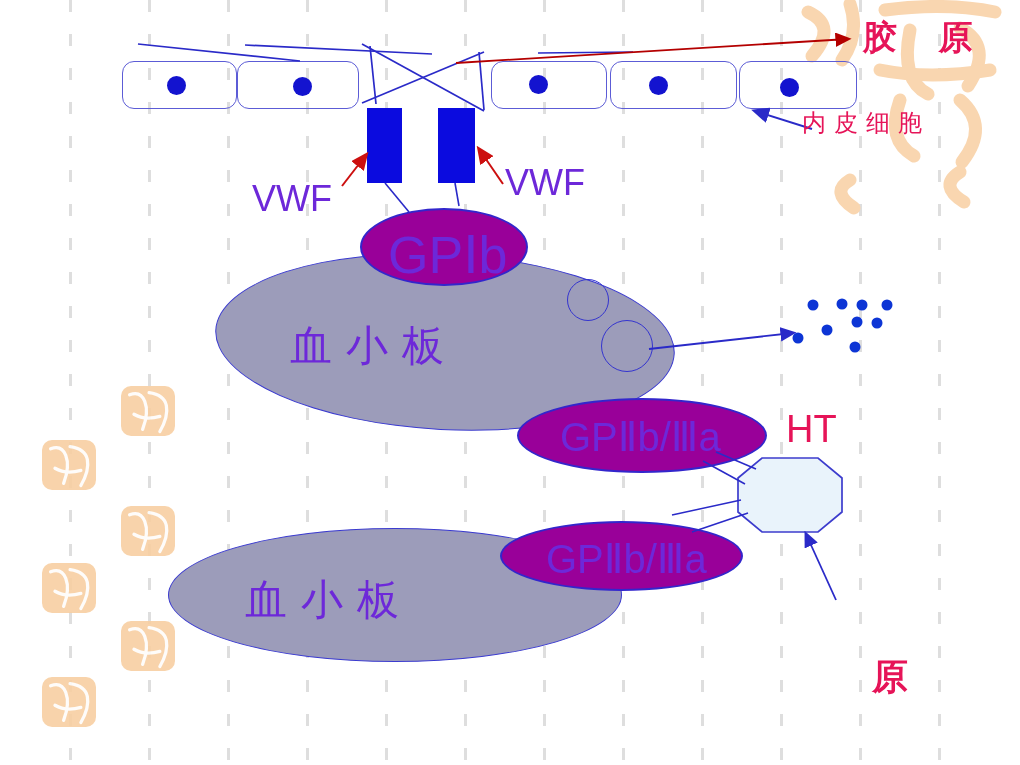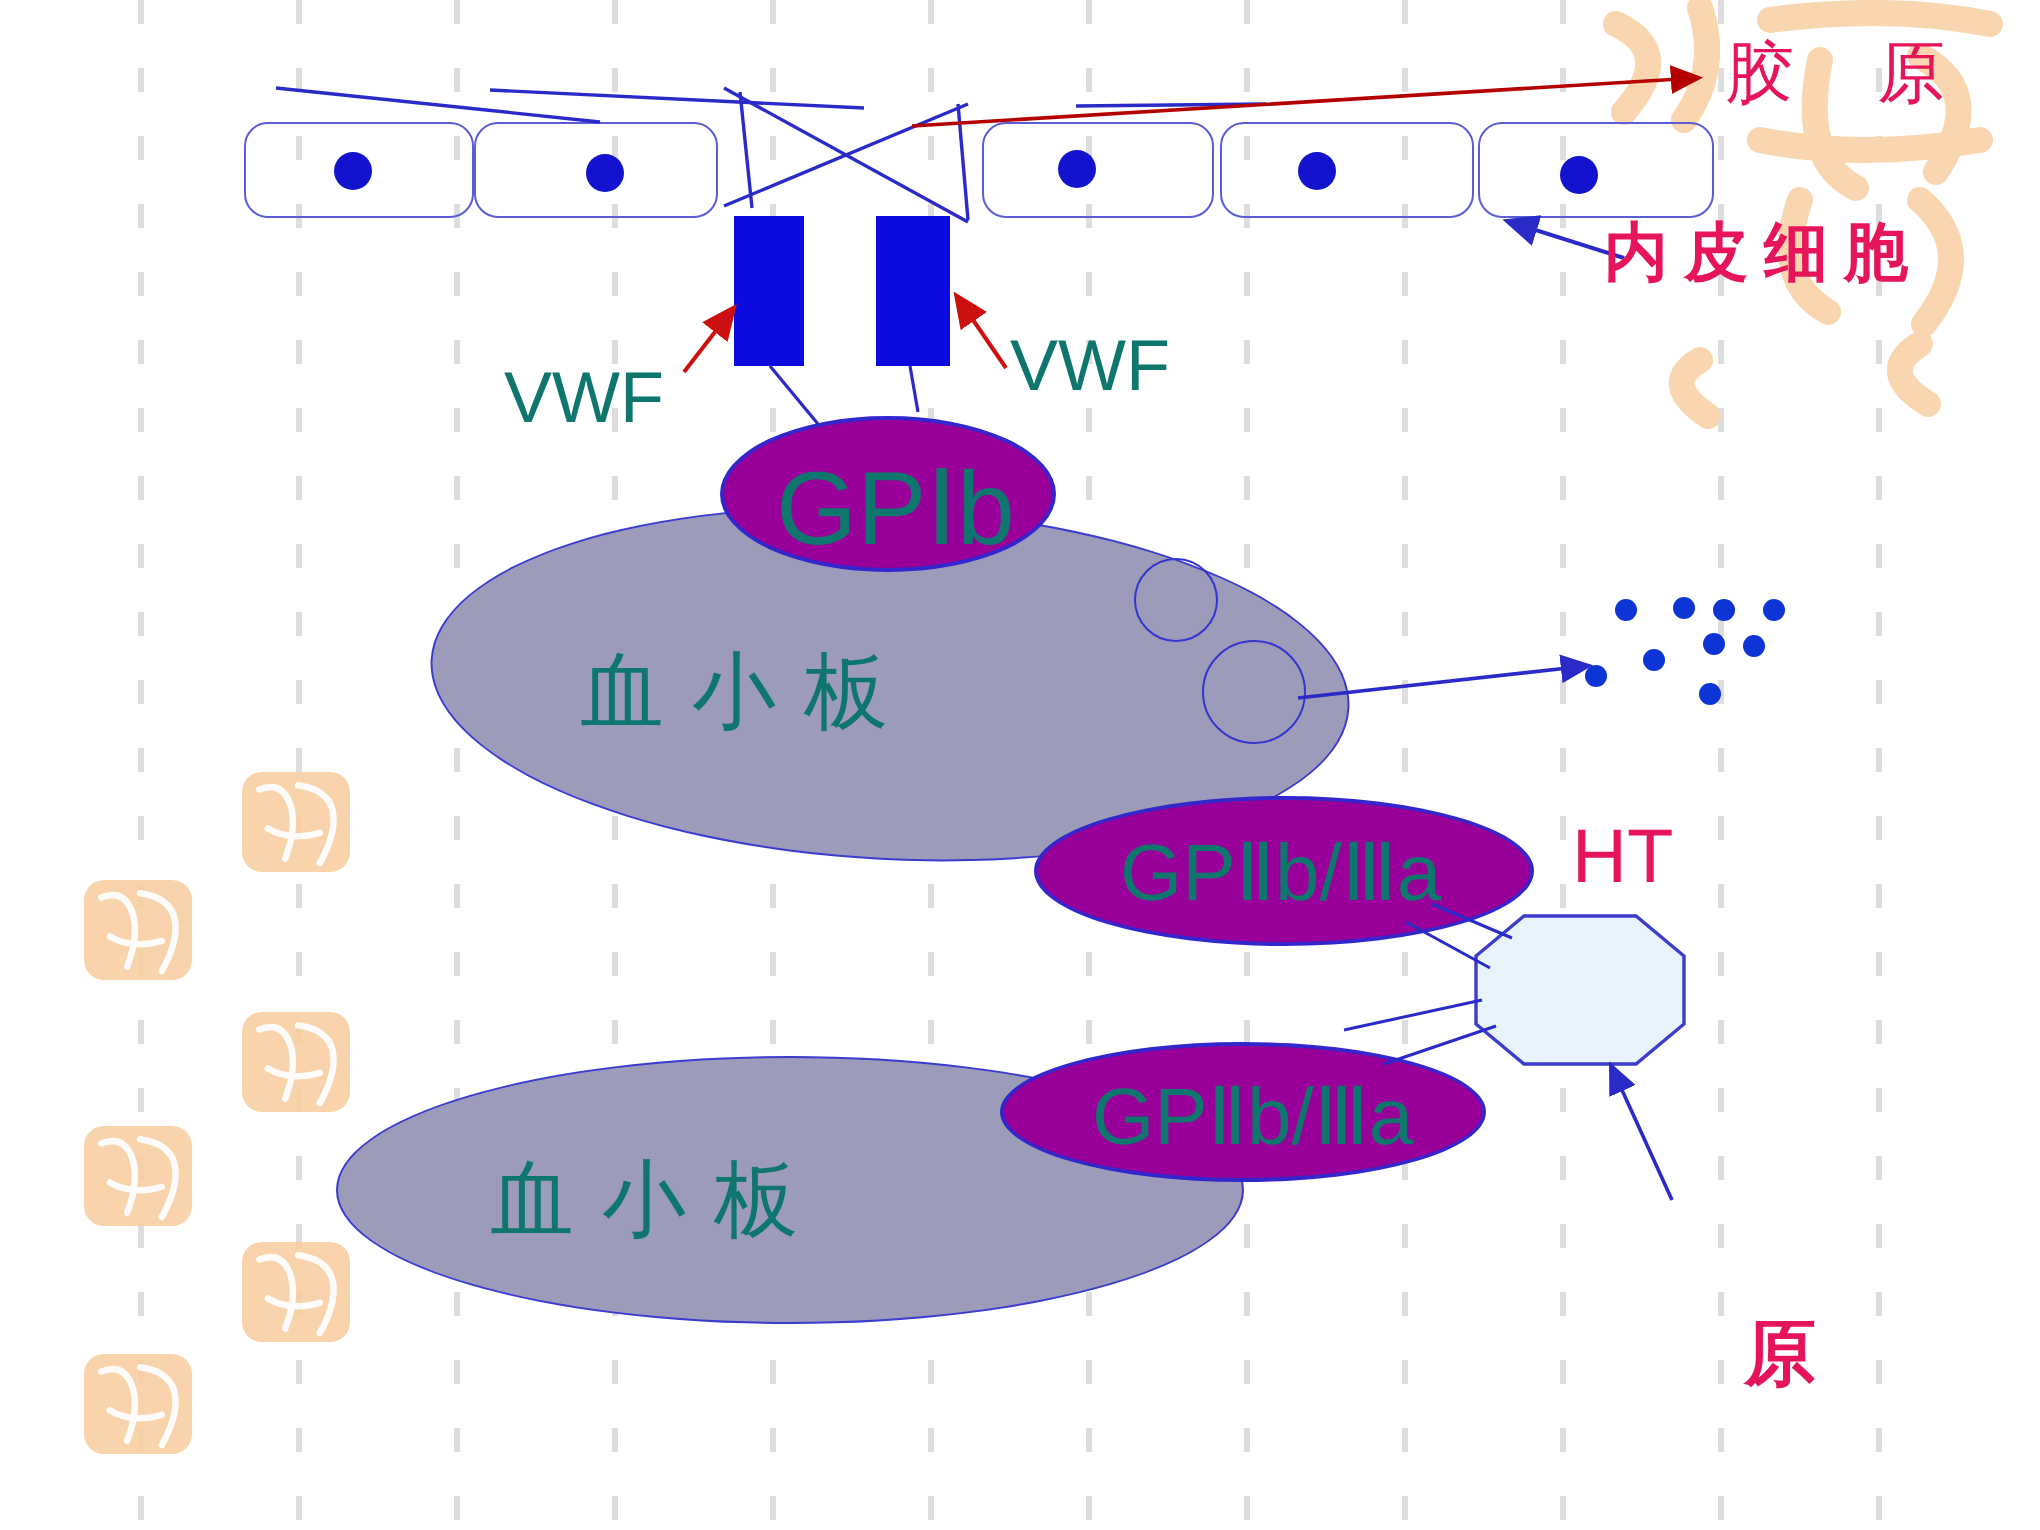--- a/index.html
+++ b/index.html
@@ -197,7 +197,7 @@
     <line x1="836" y1="600" x2="806" y2="534" stroke="#2a2ac8" stroke-width="1.8" marker-end="url(#ab)"></line>
   </svg>
 
-  <div class="lbl red-lbl cjk" style="left:863px;top:20px;font-size:34px;font-weight:normal;letter-spacing:16px">胶 原</div>
+  <div class="lbl red-lbl cjk" style="left:863px;top:20px;font-size:34px;font-weight:bold;letter-spacing:16px">胶 原</div>
   <div class="lbl red-lbl cjk" style="left:802px;top:110px;font-size:32px;font-weight:bold">内皮细胞</div>
 
   <div class="lbl black-lbl" style="left:252px;top:180px;font-size:36px">VWF</div>

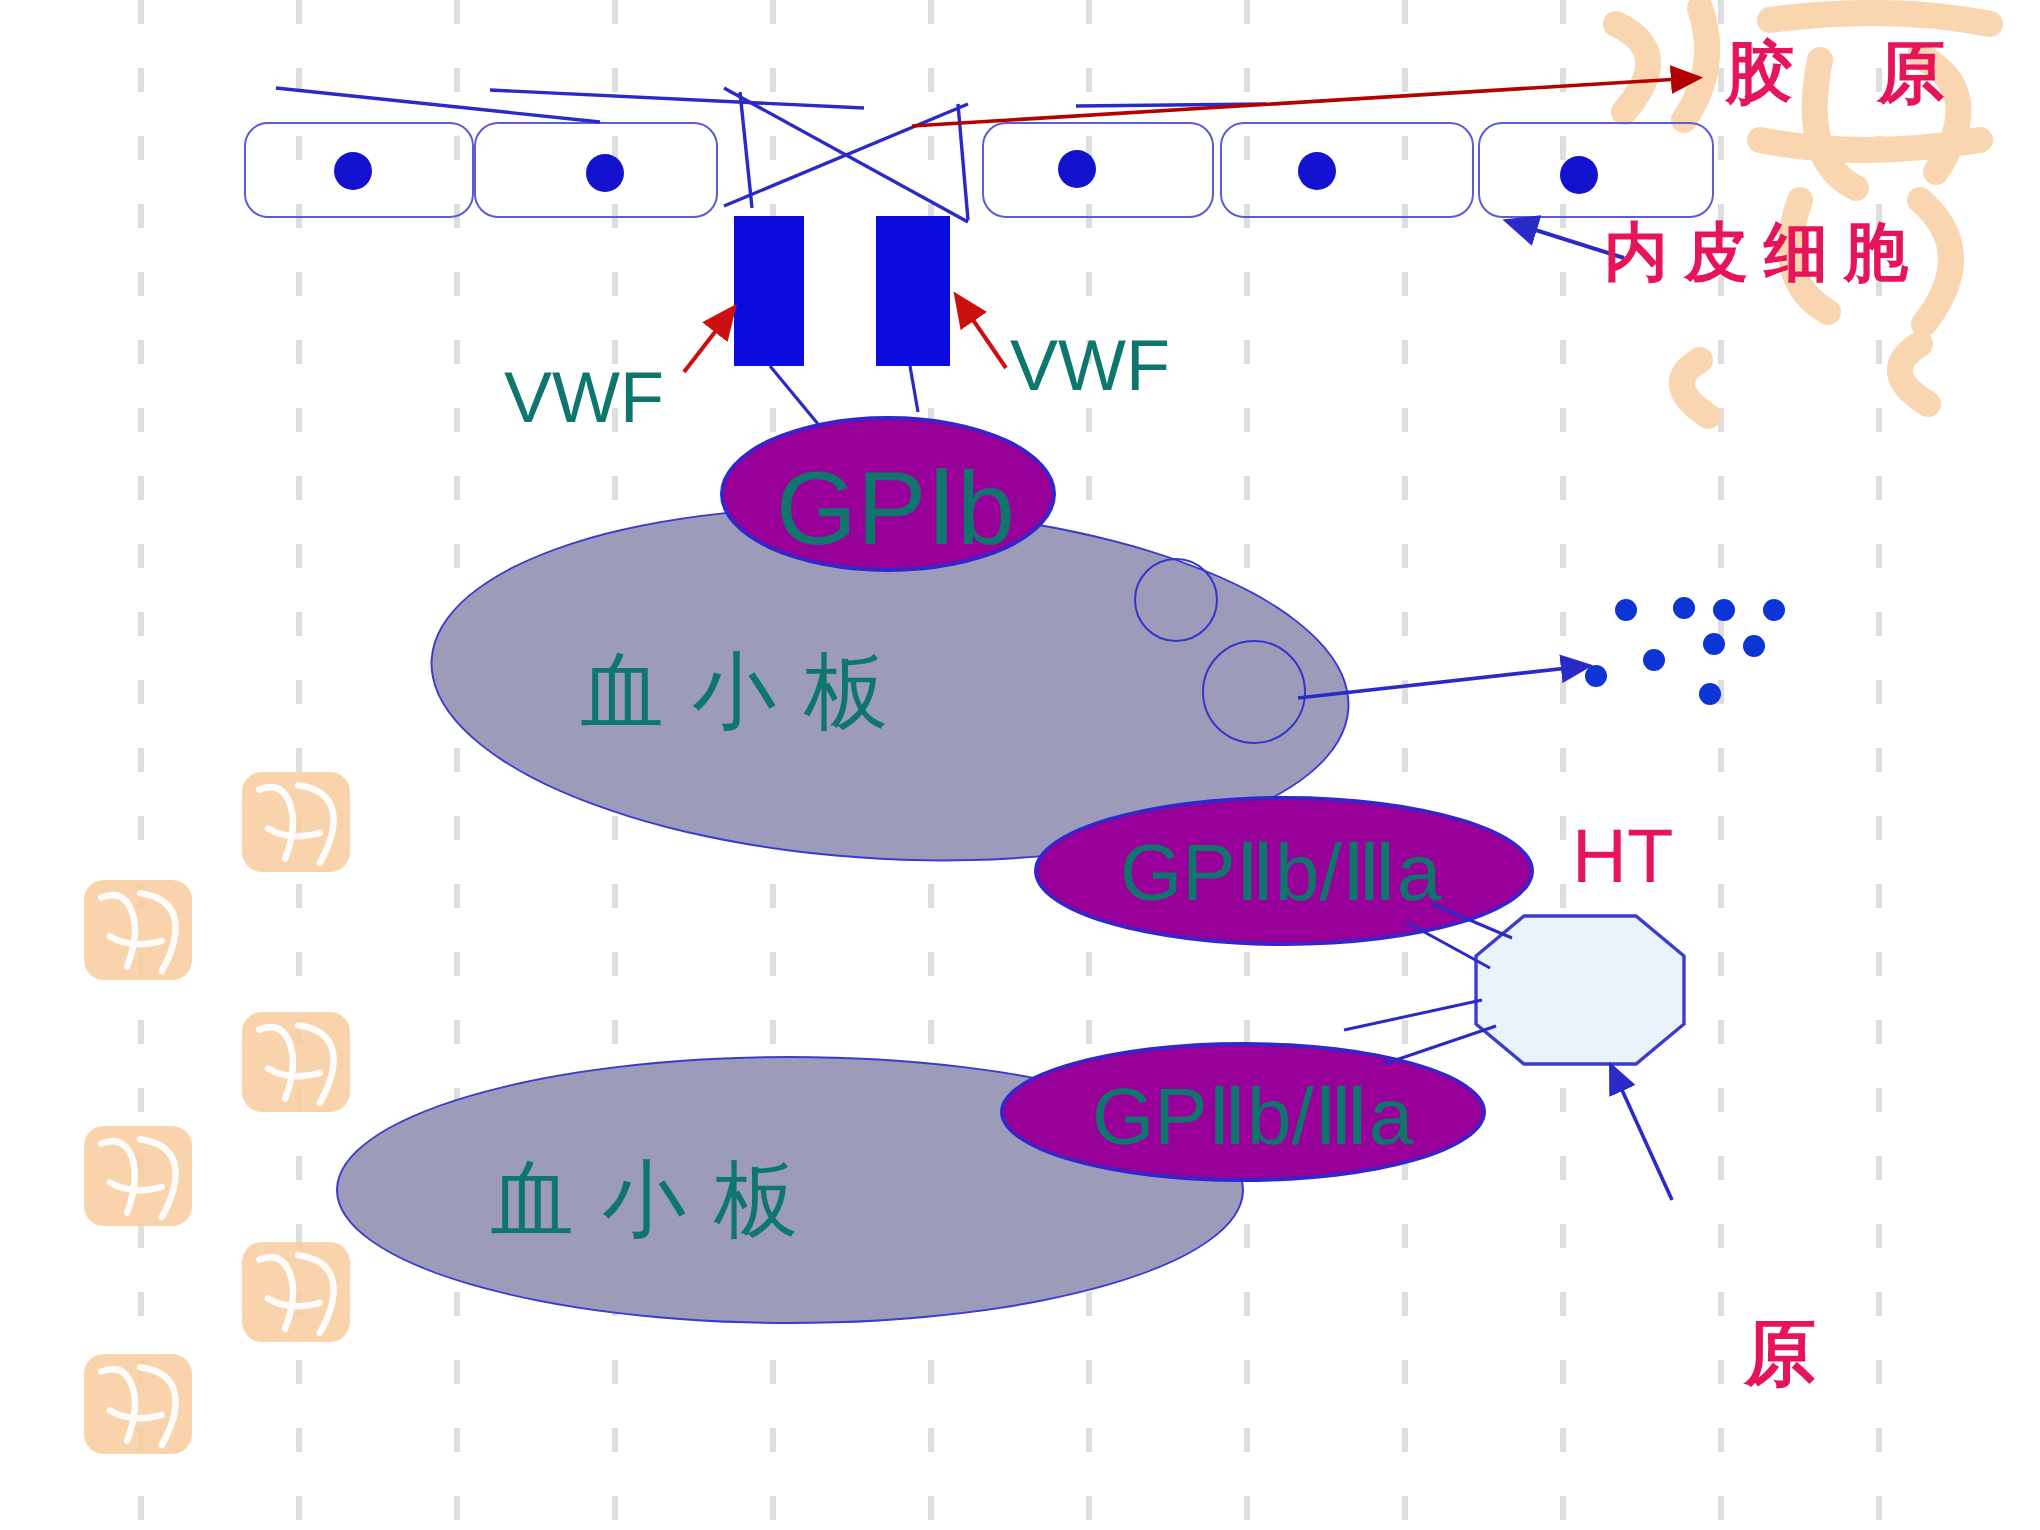--- a/index.html
+++ b/index.html
@@ -198,7 +198,7 @@
   </svg>
 
   <div class="lbl red-lbl cjk" style="left:863px;top:20px;font-size:34px;font-weight:bold;letter-spacing:16px">胶 原</div>
-  <div class="lbl red-lbl cjk" style="left:802px;top:110px;font-size:32px;font-weight:bold">内皮细胞</div>
+  <div class="lbl red-lbl cjk" style="left:802px;top:110px;font-size:24px;font-weight:normal">内皮细胞</div>
 
   <div class="lbl black-lbl" style="left:252px;top:180px;font-size:36px">VWF</div>
   <div class="lbl black-lbl" style="left:505px;top:164px;font-size:36px">VWF</div>

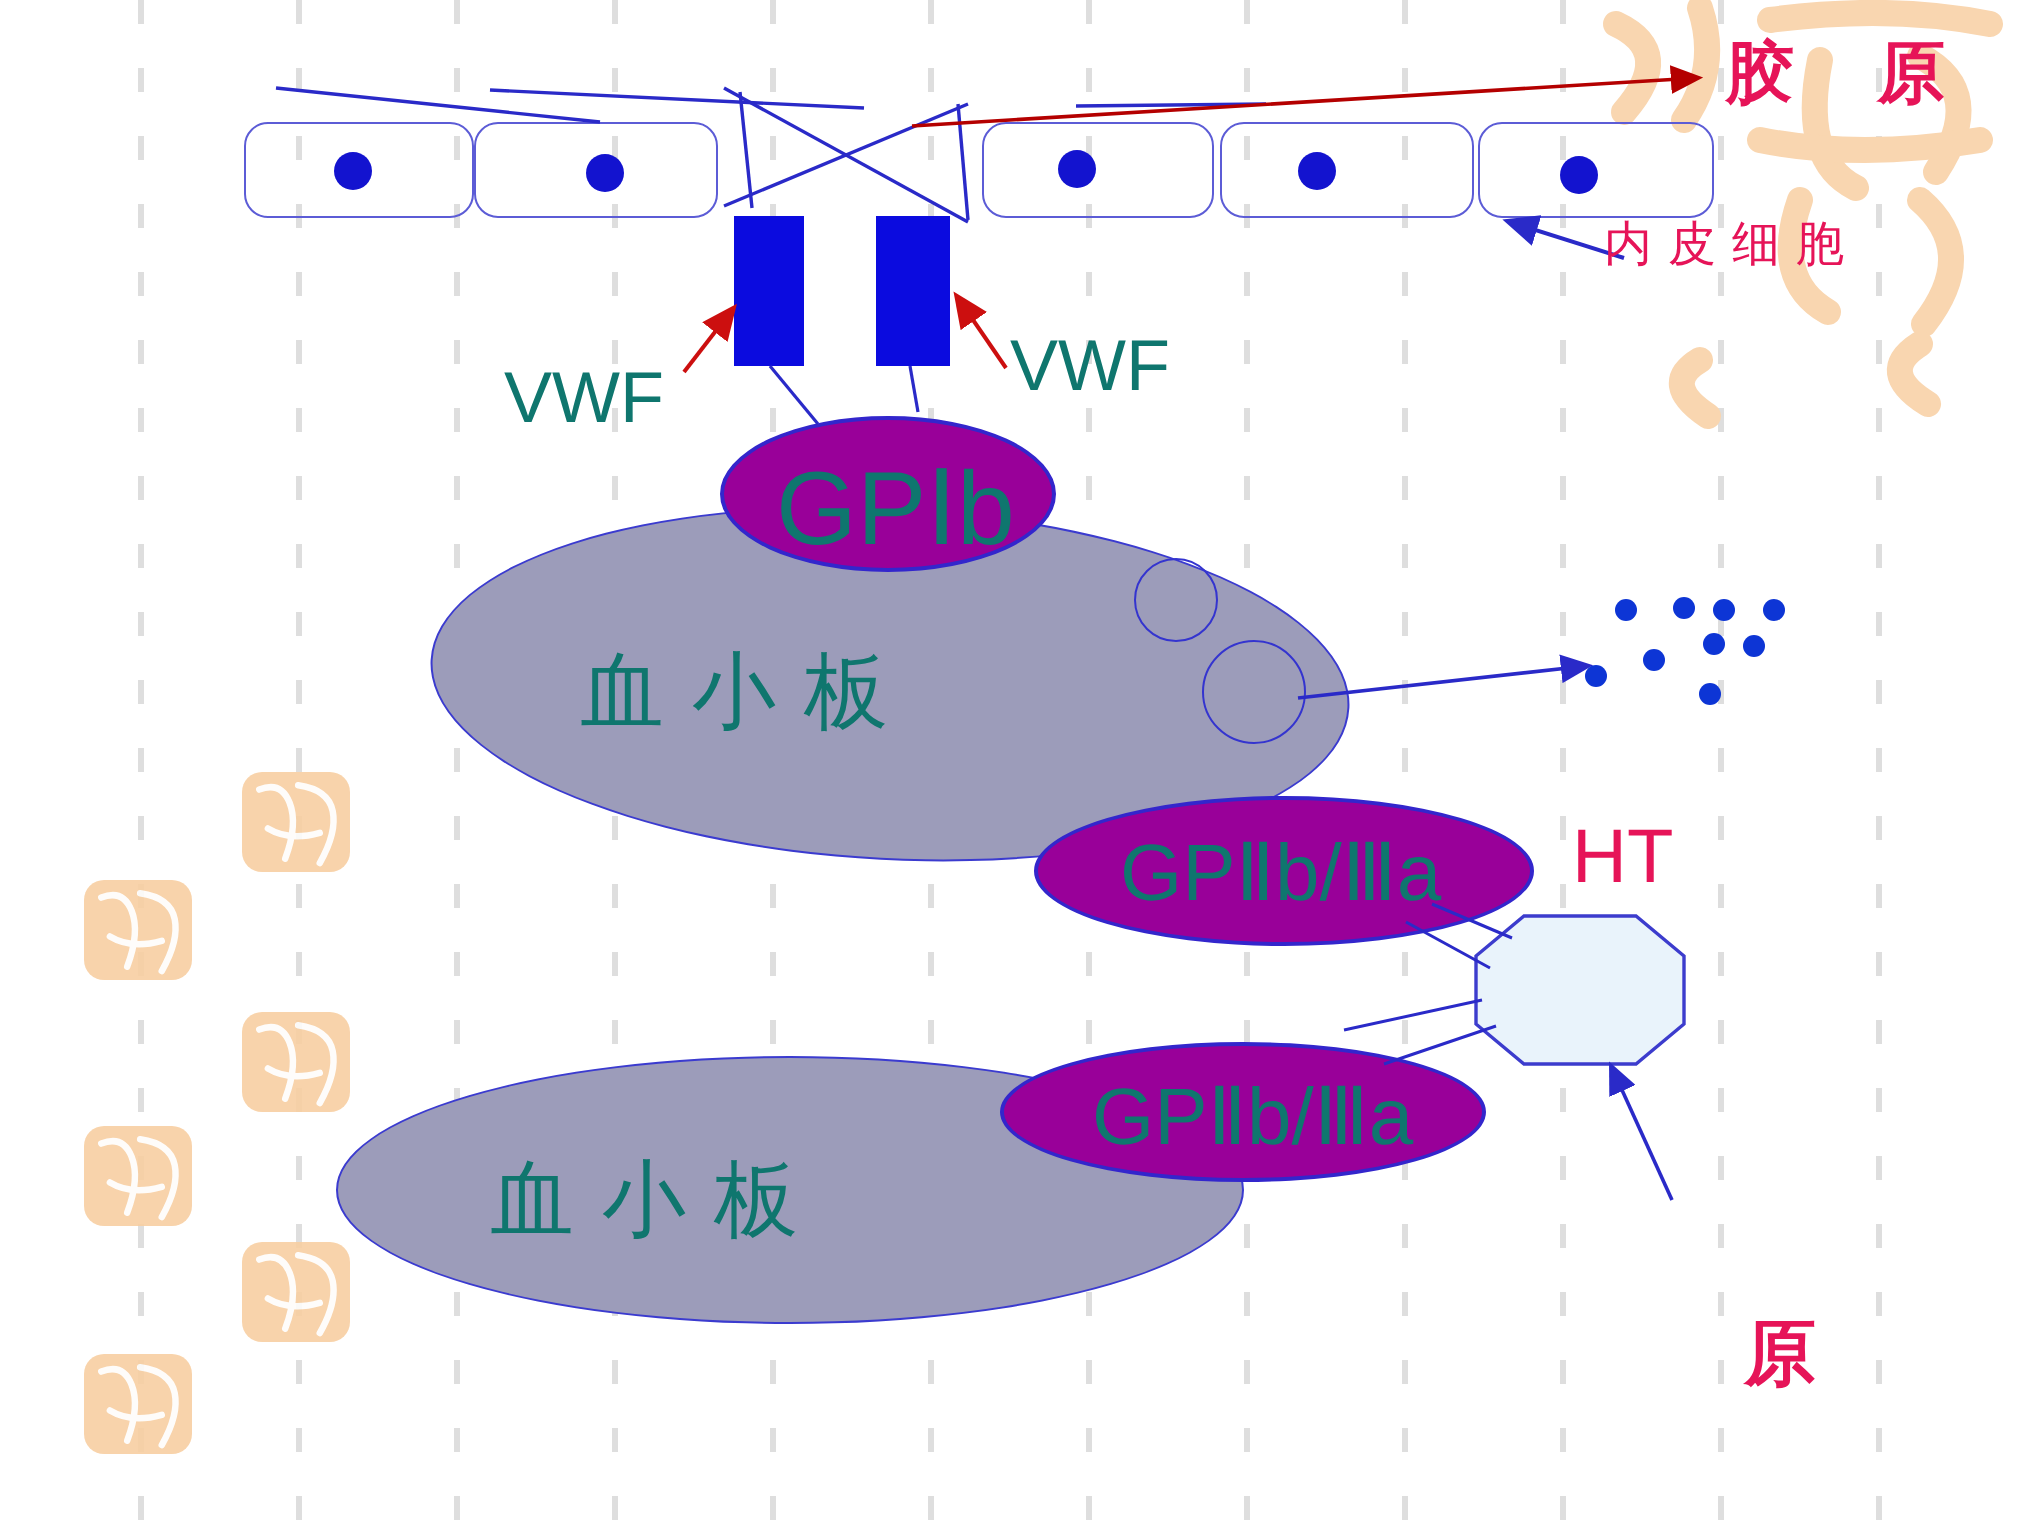--- a/index.html
+++ b/index.html
@@ -19,7 +19,7 @@
   .vwf-rect{position:absolute;background:#0b0bdf;z-index:4;}
   .overlay{position:absolute;left:0;top:0;z-index:5;}
   .lbl{position:absolute;z-index:6;line-height:1.05;white-space:nowrap;}
-  .black-lbl{color:#0f766e;}
+  .black-lbl{color:#6d28d9;}
   .red-lbl{color:#e61458;}
   .cjk{letter-spacing:8px;}
   .title{color:#c9380e;font-weight:bold;letter-spacing:6px;}

